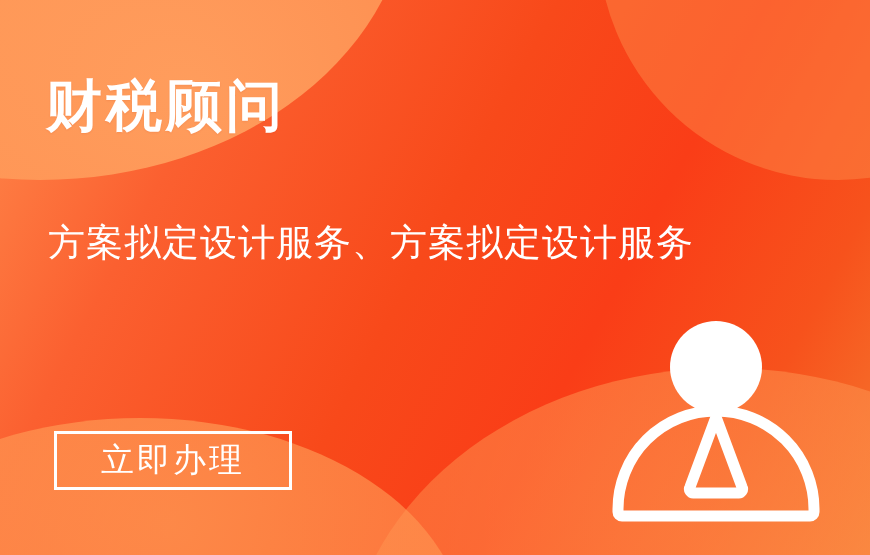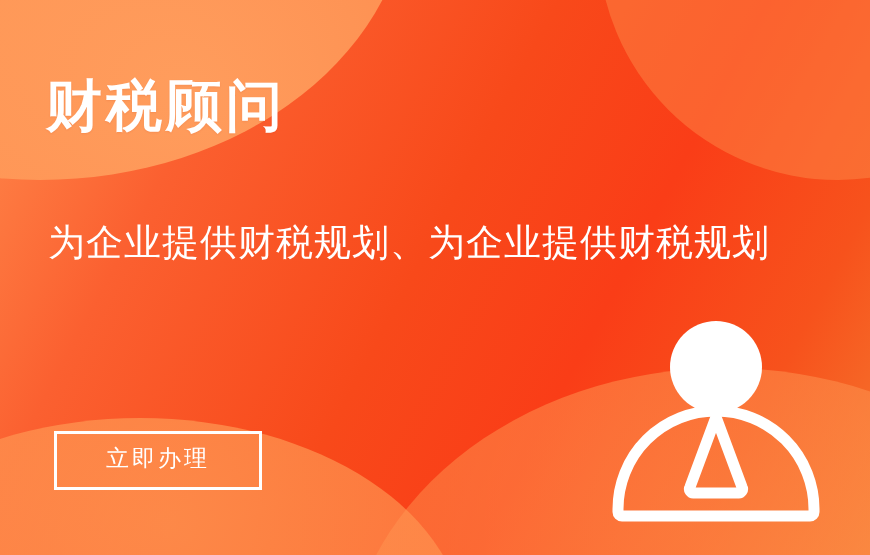--- a/index.html
+++ b/index.html
@@ -138,7 +138,7 @@
 
     <div class="headline">财税顾问</div>
 
-    <div class="subhead">为企业提供财税规划、为企业提供财税规划</div>
+    <div class="subhead">方案拟定设计服务、方案拟定设计服务</div>
 
     <button class="cta-button">立即办理</button>
 

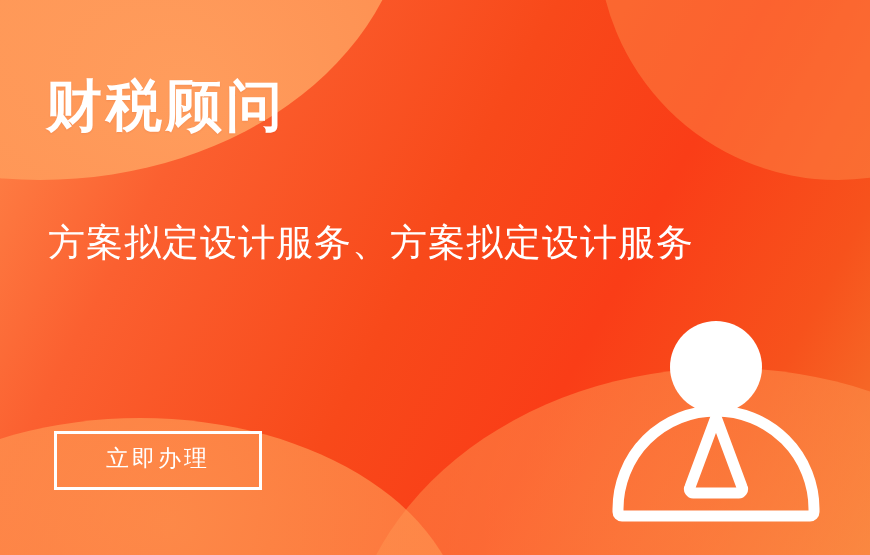--- a/index.html
+++ b/index.html
@@ -91,20 +91,20 @@
     position: absolute;
     left: 54px;
     top: 431px;
-    width: 208px;
+    width: 238px;
     height: 59px;
     box-sizing: border-box;
     border: 3px solid #ffffff;
     background: transparent;
     color: #ffffff;
-    font-size: 23px;
+    font-size: 33px;
     font-weight: 400;
     letter-spacing: 3px;
     display: flex;
     align-items: center;
     justify-content: center;
     cursor: pointer;
-    font-family: Liberation Mono, monospace;
+    font-family: Liberation Serif, serif;
     padding: 0;
     line-height: 1;
   }

